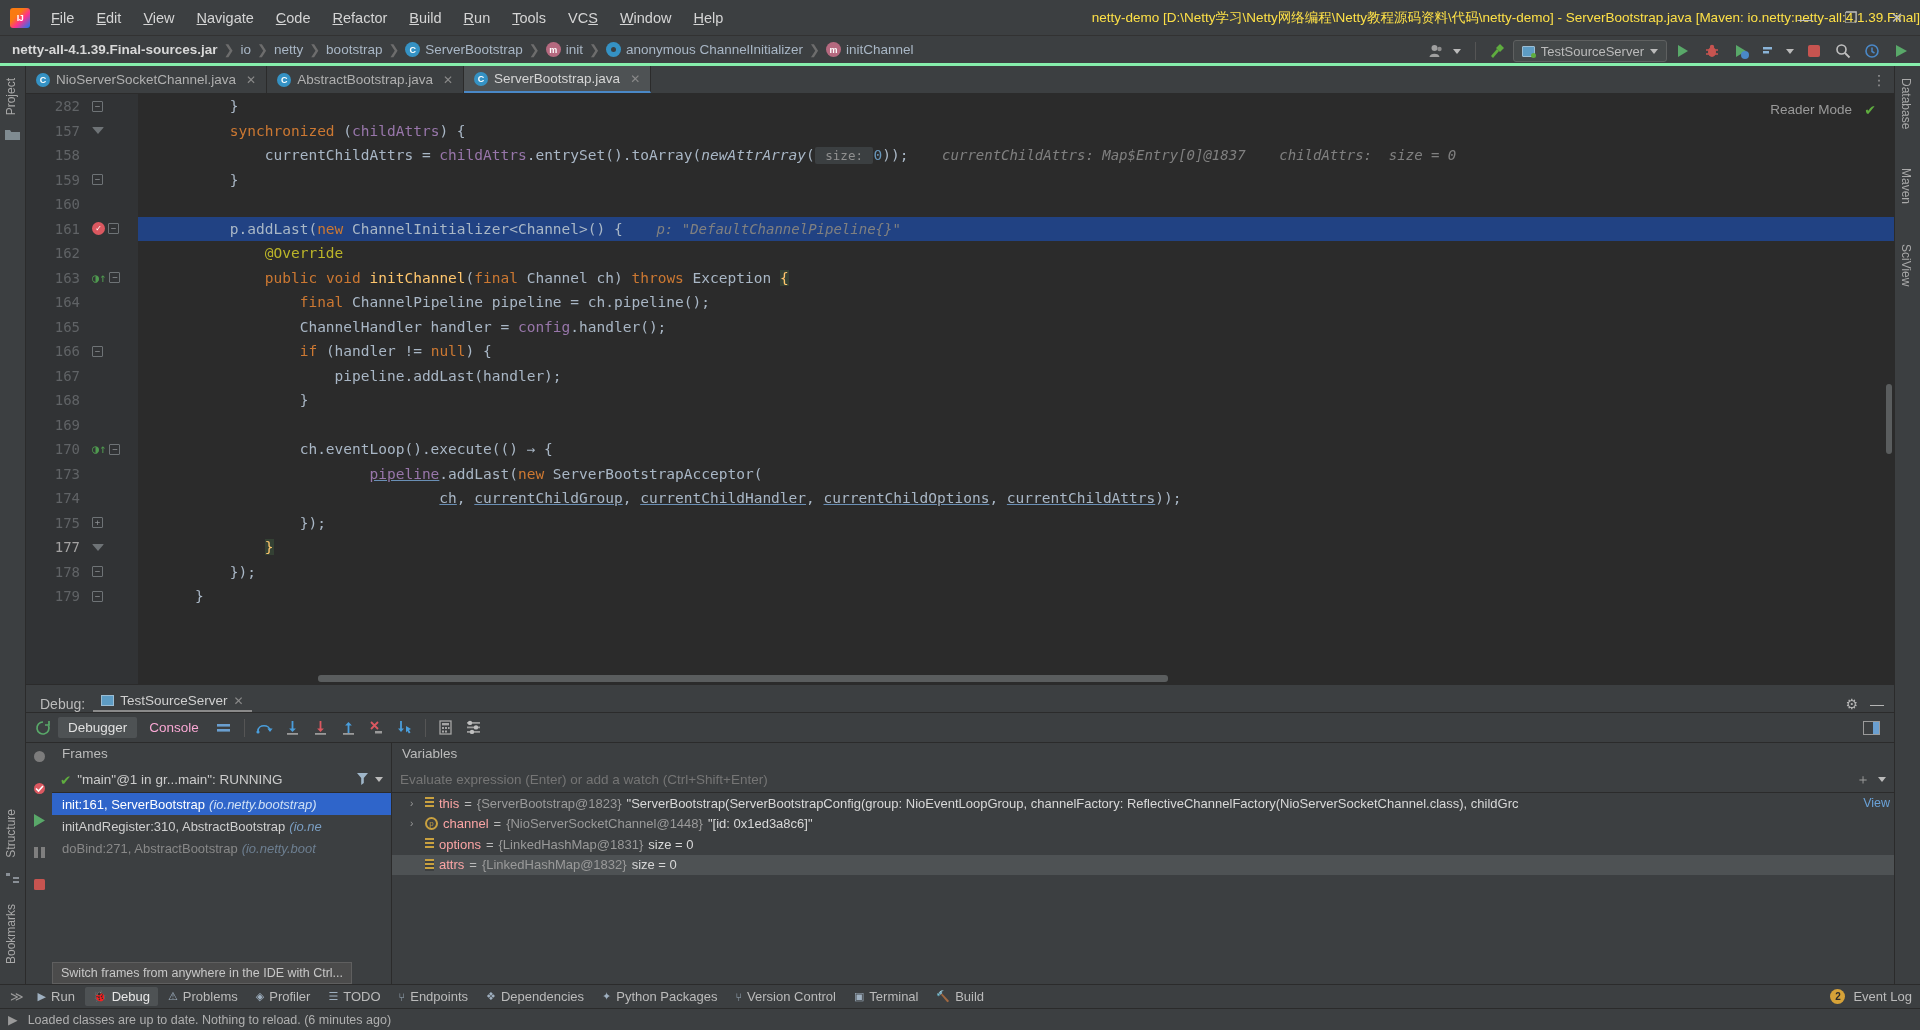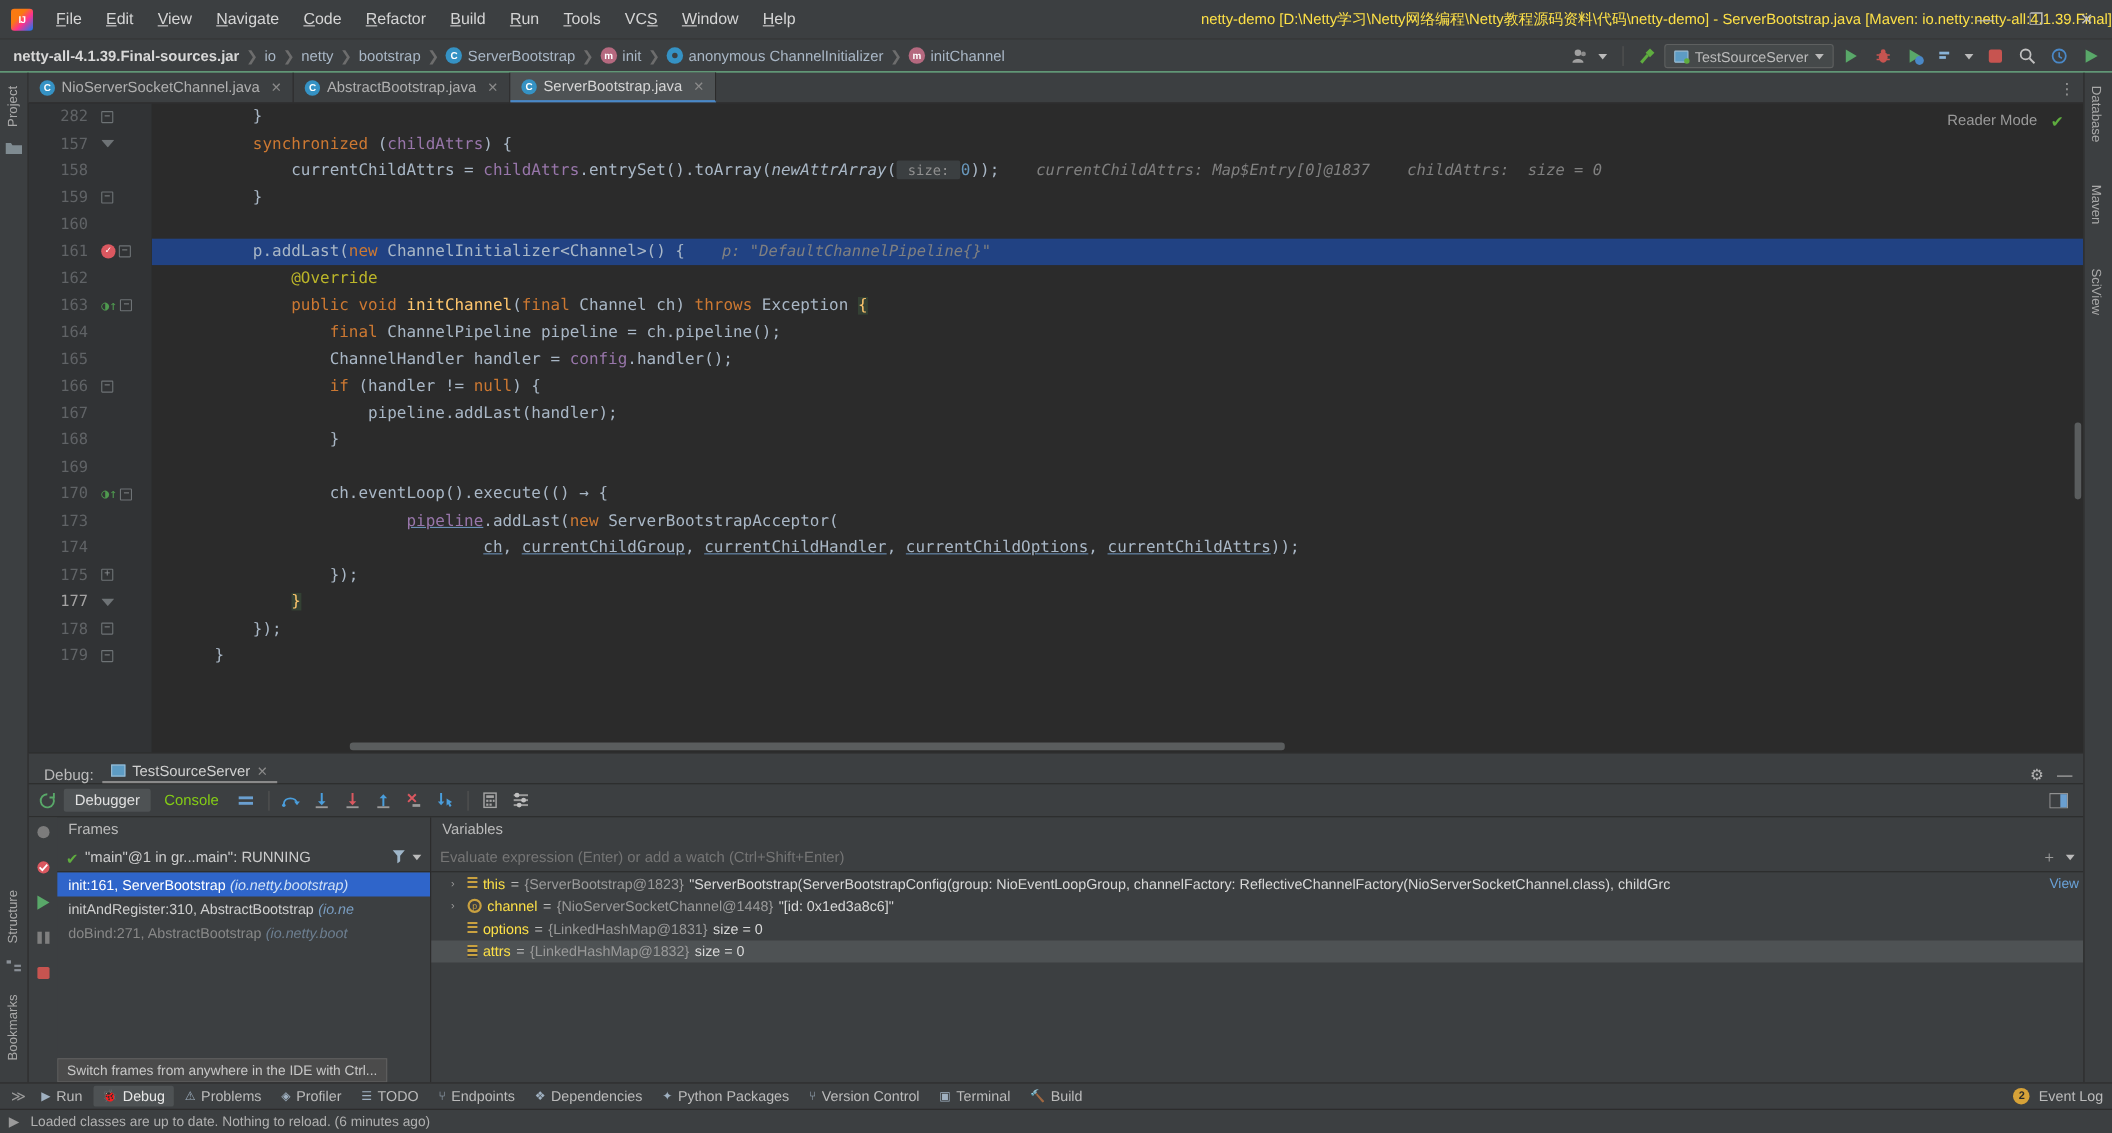--- a/index.html
+++ b/index.html
@@ -53,7 +53,7 @@
   
   .navbar {
     height: 30px; background: #3c3f41; display: flex; align-items: center;
-    padding-left: 12px; border-bottom: 1px solid #86efac; position: relative;
+    padding-left: 12px; border-bottom: 3px solid #86efac; position: relative;
   }
   .crumb { display: flex; align-items: center; gap: 5px; font-size: 13.5px; color: #a9b7c6; white-space: nowrap;}
   .crumb.first { font-weight: bold; color: #d8d8d8; }

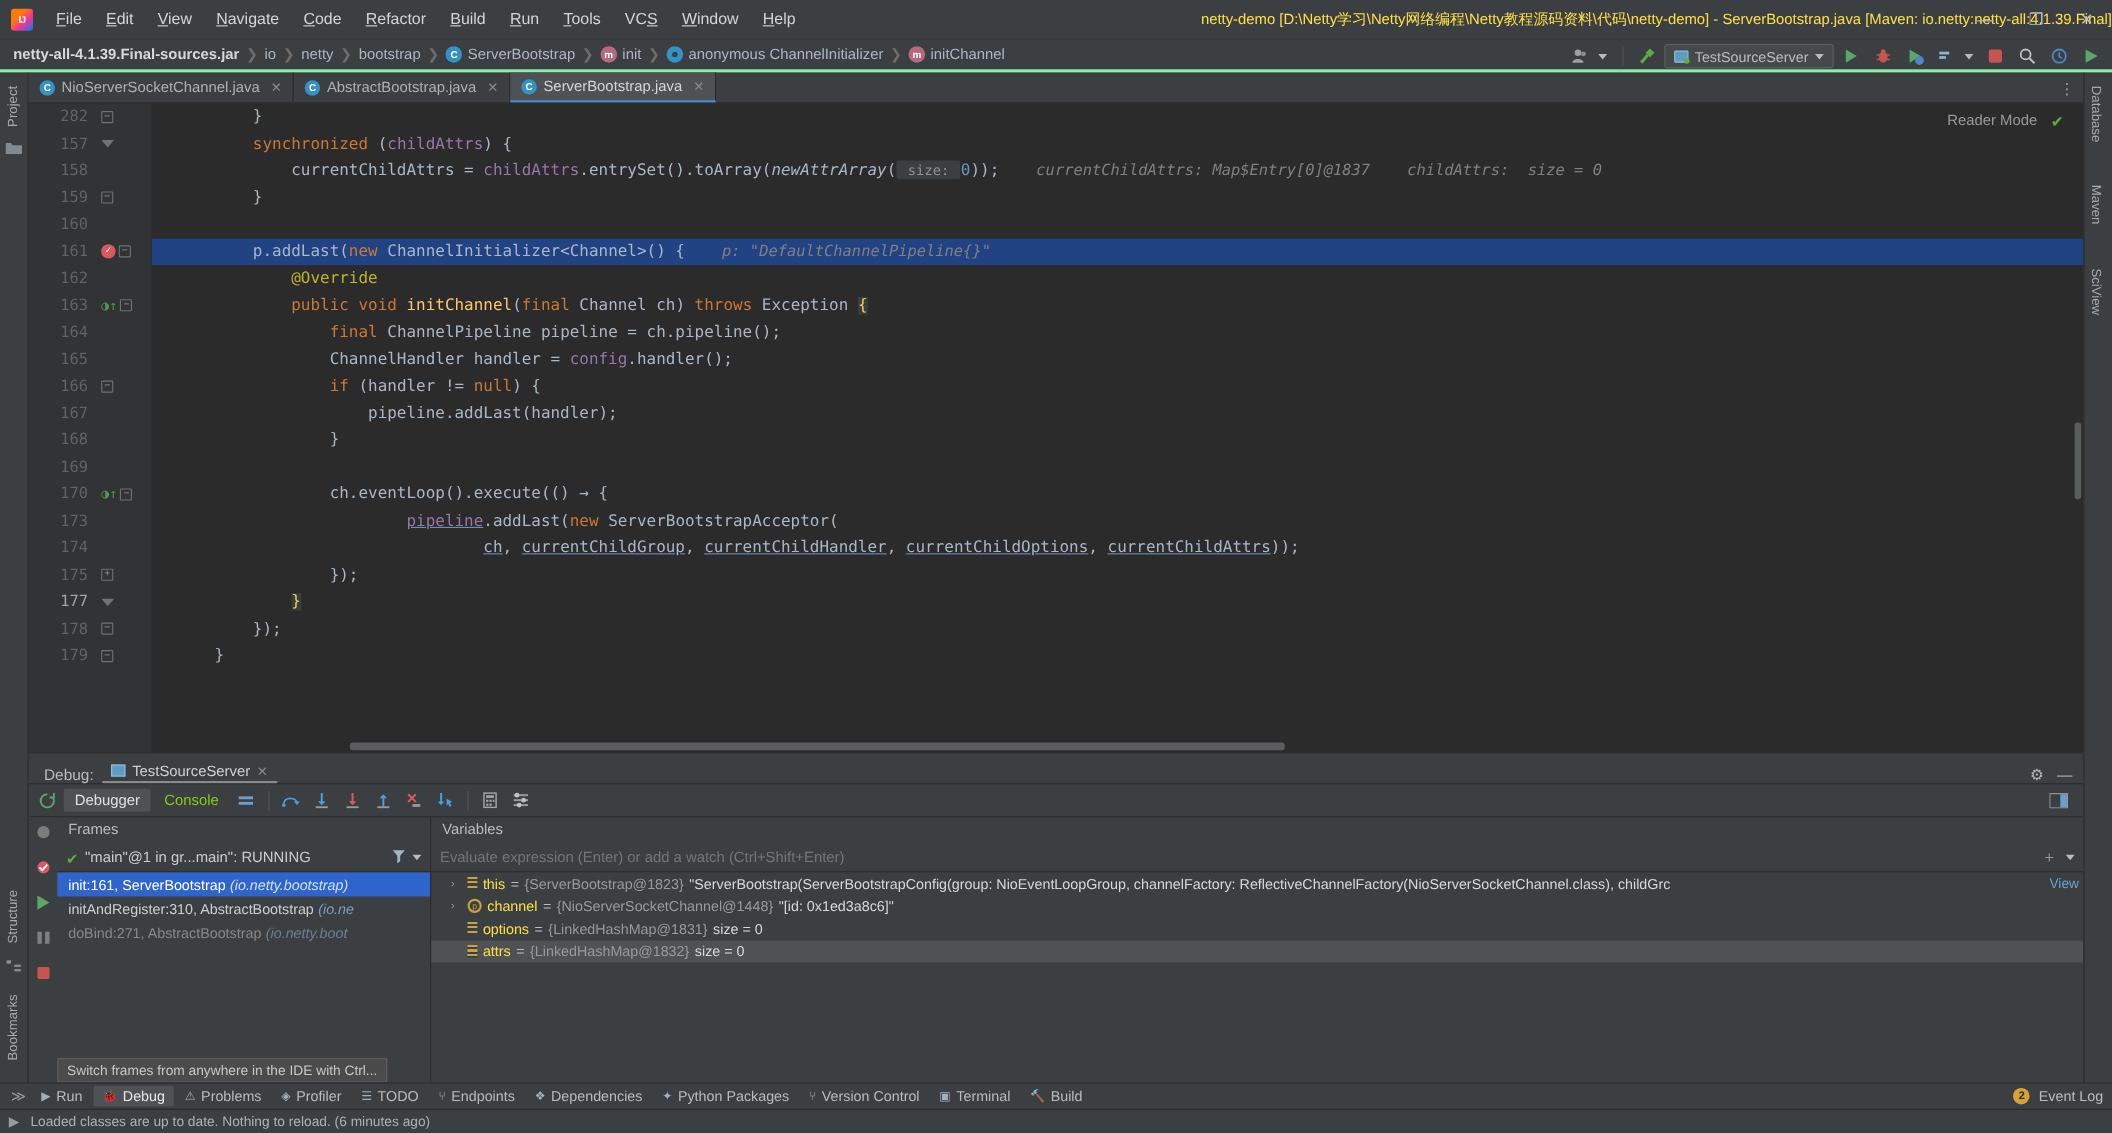--- a/index.html
+++ b/index.html
@@ -201,7 +201,7 @@
     height: 30px; display: flex; align-items: center; gap: 2px;
     border-bottom: 1px solid #2b2b2b; padding-left: 4px;
   }
-  .dbg-tab { padding: 3px 10px; font-size: 13.5px; color: #84cc16; border-radius: 2px;}
+  .dbg-tab { padding: 3px 10px; font-size: 13.5px; color: #f9a8d4; border-radius: 2px;}
   .dbg-tab.sel { background: #4e5254; color: #e0e0e0; }
   .dbg-btn { width: 26px; height: 24px; display: flex; align-items: center; justify-content: center; font-size: 14px;}
   .vsep { width: 1px; height: 18px; background: #555; margin: 0 5px;}

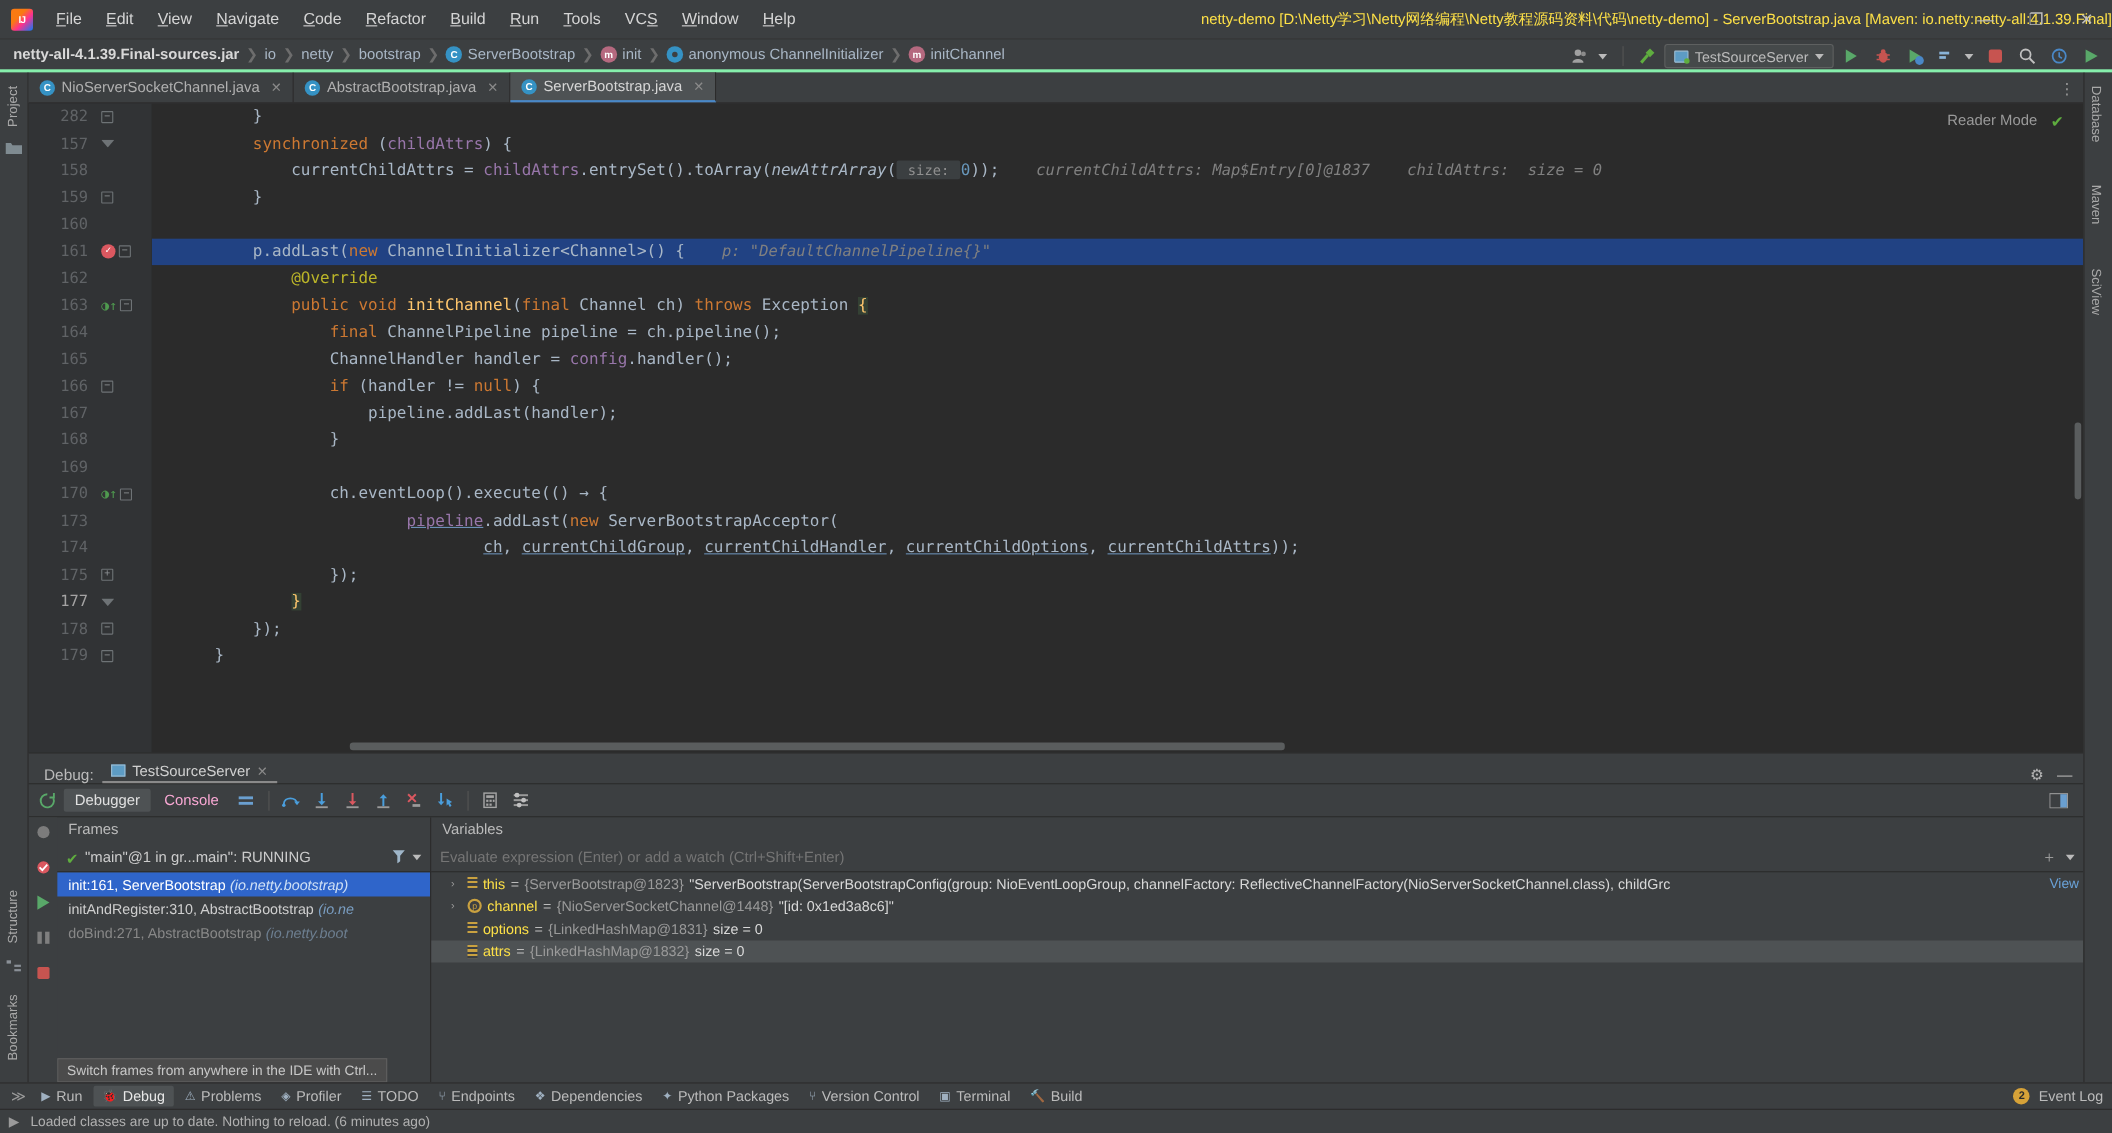--- a/index.html
+++ b/index.html
@@ -242,7 +242,7 @@
   .vico-f { width: 9px; height: 12px; background: repeating-linear-gradient(#c9a140 0 2px, #3c3f41 2px 4px); flex:none;}
   .vico-p { width: 13px; height: 13px; border-radius: 50%; border: 2px solid #c9a140; color:#c9a140; font-size:8px; text-align:center; line-height:10px; flex:none;}
   .vname { color: #c77dbb; }
-  .vname.red { color: #fde047; }
+  .vname.red { color: #fca5a5; }
   .veq { color: #bbb; }
   .vtype { color: #9a9a9a; }
   .vstr { color: #d8d8d8; }

